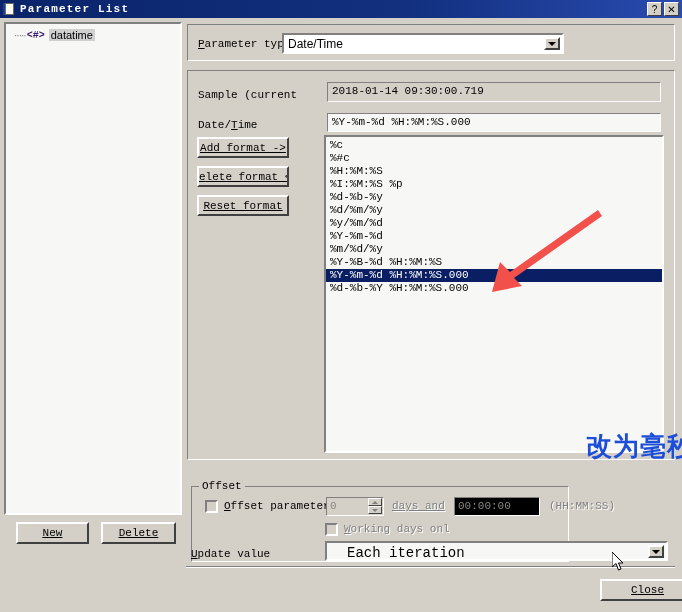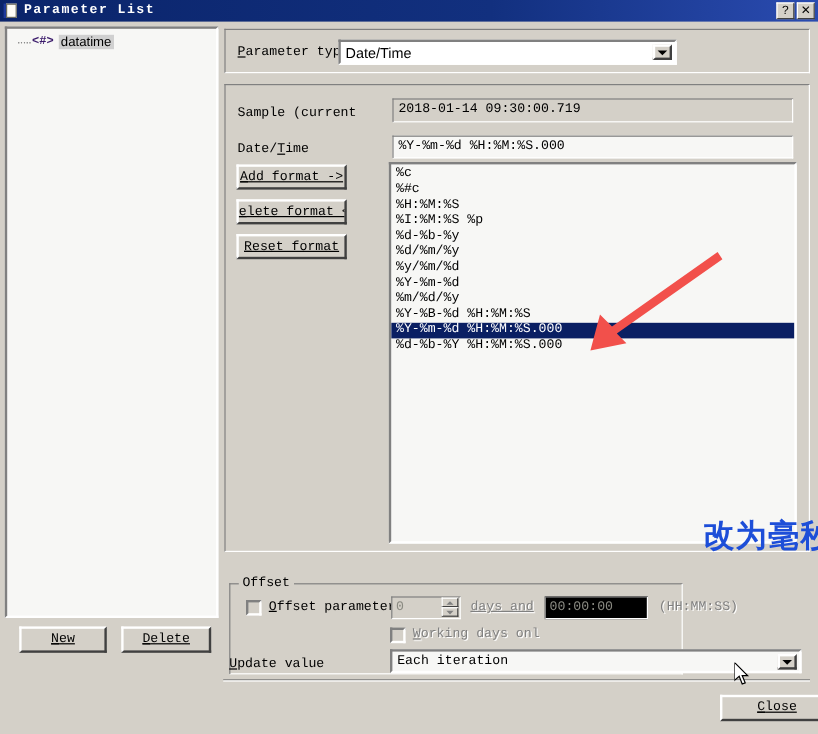--- a/index.html
+++ b/index.html
@@ -392,9 +392,9 @@
     box-sizing: border-box;
   }
   #update-value {
-    position: absolute; left: 4px; top: 2px;
-    font-family: "Liberation Mono", monospace;
-    font-size: 11px; color: #000;
+    position: absolute; left: 20px; top: 2px;
+    font-family: "Liberation Mono", monospace;
+    font-size: 14px; color: #000;
   }
 
   #bottom-sep {

